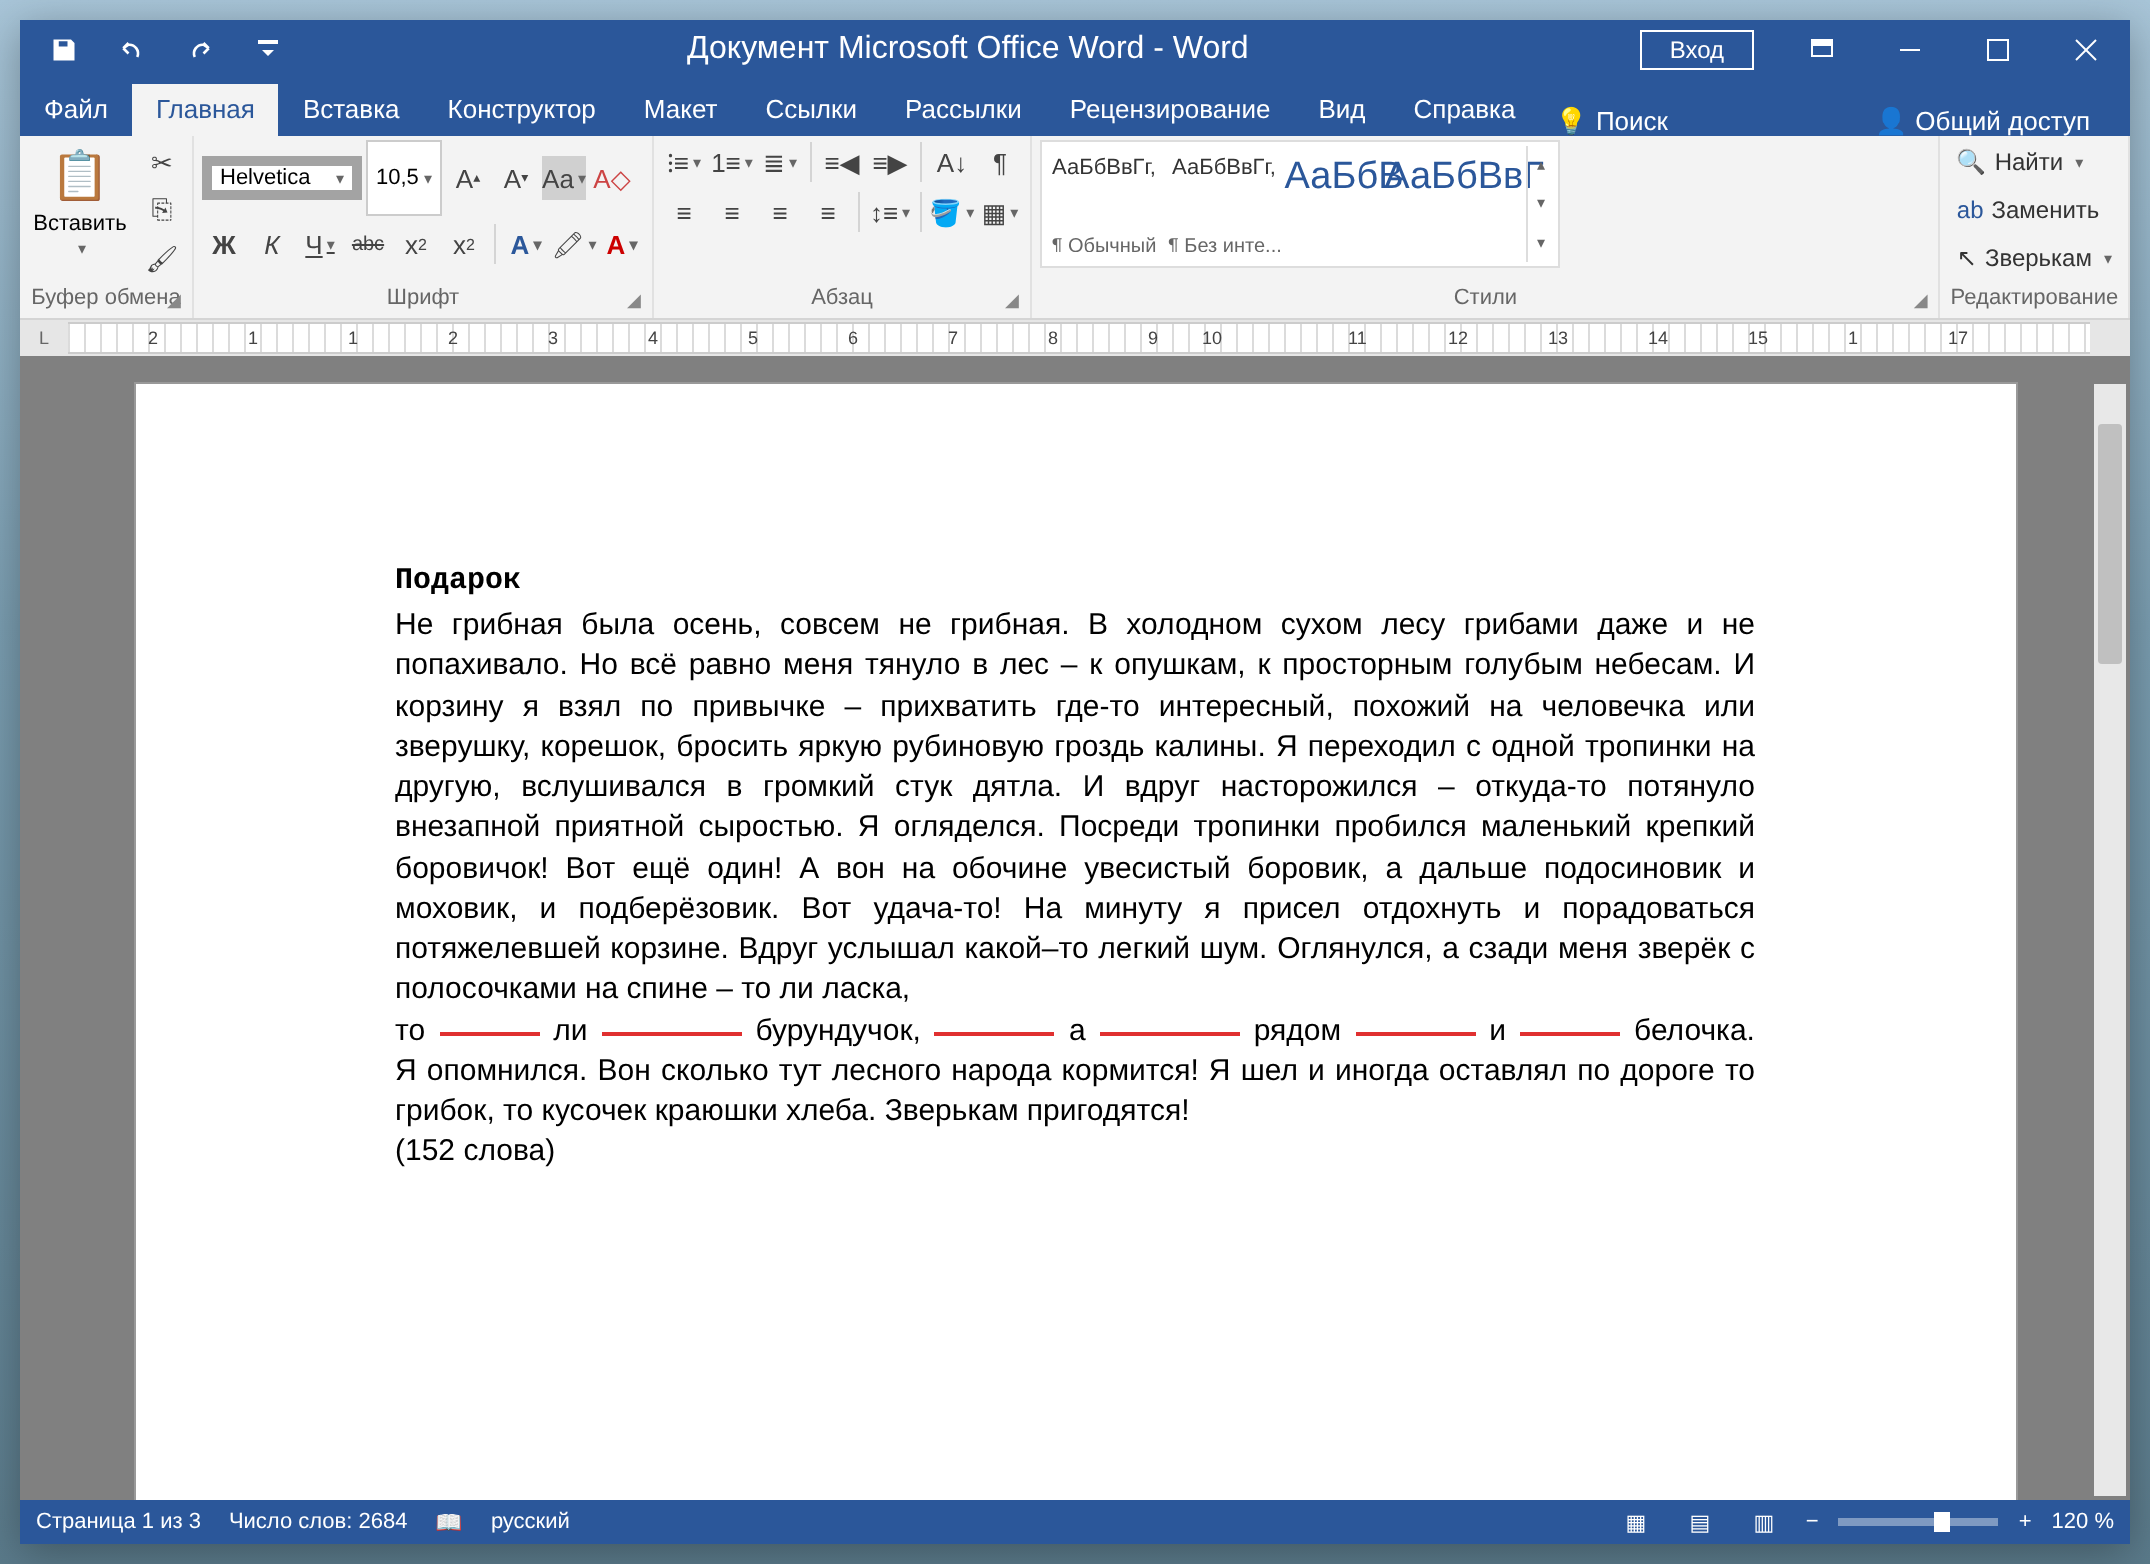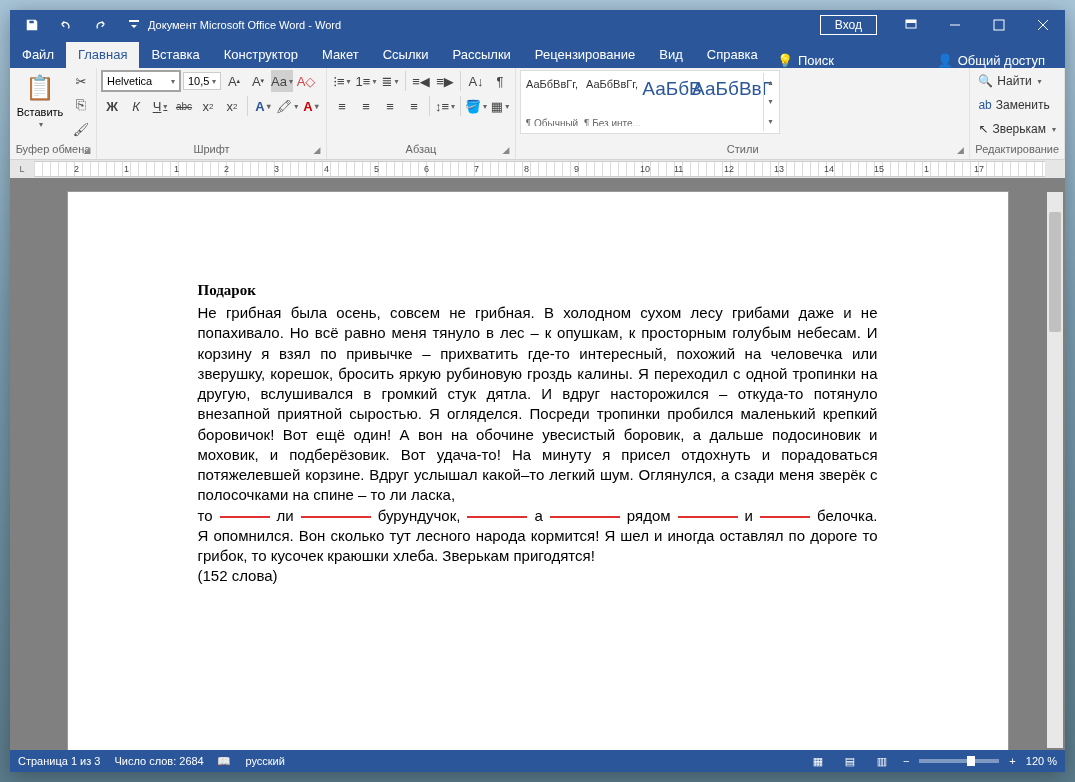--- a/index.html
+++ b/index.html
@@ -8,7 +8,7 @@
 .titlebar { background: #2b579a; height: 30px; display: flex; align-items: center; color: #fff; }
 .titlebar-left { display: flex; align-items: center; gap: 6px; padding-left: 8px; }
 .qat-btn { width: 28px; height: 28px; display: flex; align-items: center; justify-content: center; color: #fff; }
-.titlebar-center { flex: 1; text-align: left; font-size: 11px; }
+.titlebar-center { flex: 1; text-align: center; font-size: 16px; }
 .titlebar-right { display: flex; align-items: center; }
 .signin-btn { border: 1px solid #fff; padding: 2px 14px; margin-right: 12px; font-size: 12px; }
 .win-btn { width: 44px; height: 30px; display: flex; align-items: center; justify-content: center; }

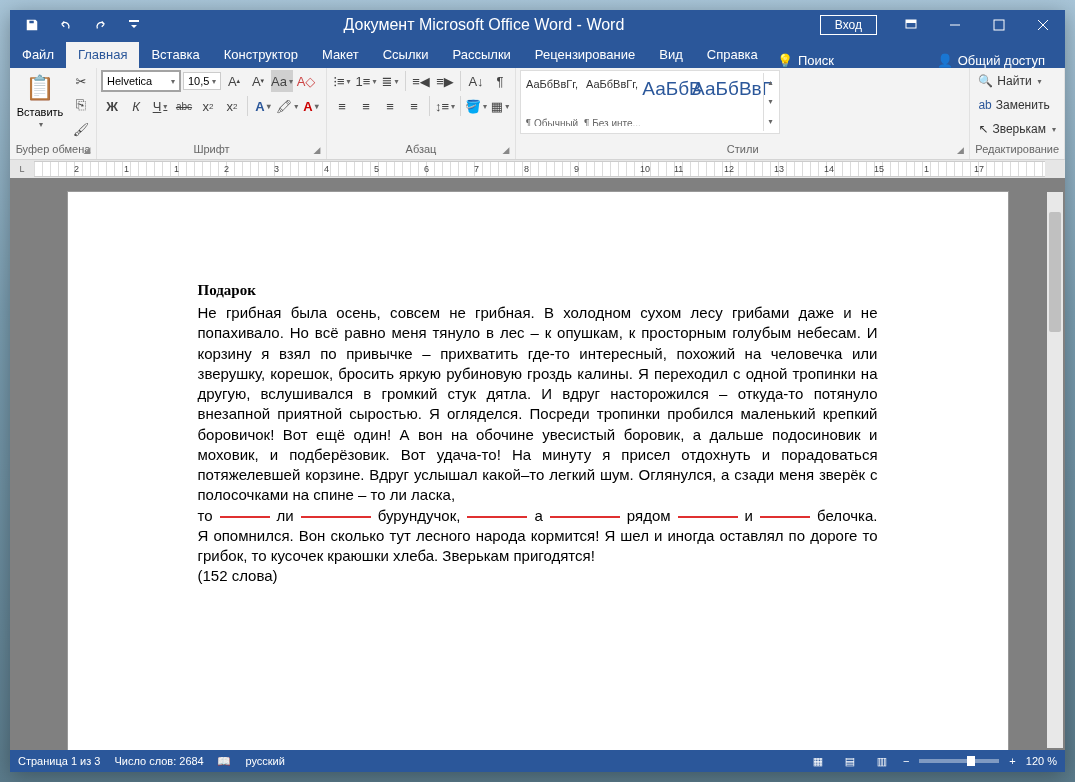--- a/index.html
+++ b/index.html
@@ -27,7 +27,7 @@
 .small-btn { width: 22px; height: 22px; display: flex; align-items: center; justify-content: center; font-size: 13px; color: #444; }
 .vstack { display: flex; flex-direction: column; gap: 2px; }
 .hstack { display: flex; align-items: center; gap: 2px; }
-.font-name { width: 80px; height: 22px; border: 2px solid #a3a3a3; background: #fff; font-size: 11px; padding: 0 4px; display: flex; align-items: center; justify-content: space-between; }
+.font-name { width: 80px; height: 22px; border: 5px solid #a3a3a3; background: #fff; font-size: 11px; padding: 0 4px; display: flex; align-items: center; justify-content: space-between; }
 .font-size { width: 38px; height: 18px; border: 1px solid #ccc; background: #fff; font-size: 11px; padding: 0 4px; display: flex; align-items: center; justify-content: space-between; }
 .dd-arrow { font-size: 8px; color: #666; margin-left: 2px; }
 .sep { width: 1px; height: 20px; background: #d4d4d4; margin: 0 2px; }

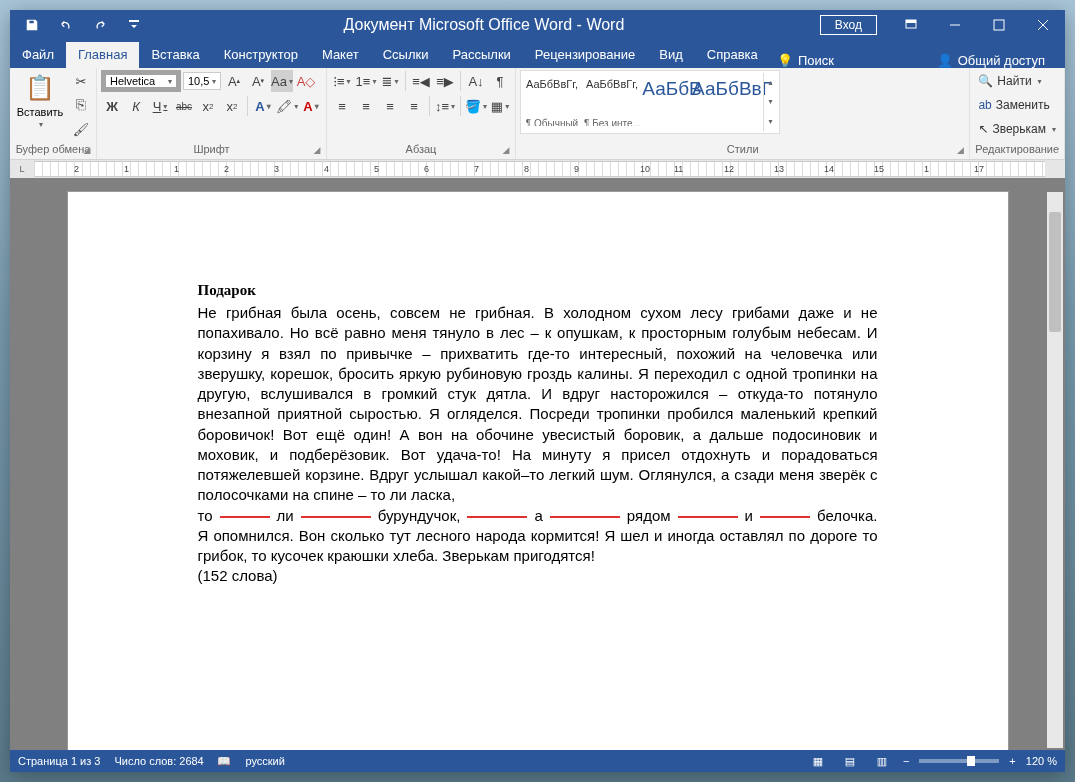--- a/index.html
+++ b/index.html
@@ -28,7 +28,7 @@
 .vstack { display: flex; flex-direction: column; gap: 2px; }
 .hstack { display: flex; align-items: center; gap: 2px; }
 .font-name { width: 80px; height: 22px; border: 5px solid #a3a3a3; background: #fff; font-size: 11px; padding: 0 4px; display: flex; align-items: center; justify-content: space-between; }
-.font-size { width: 38px; height: 18px; border: 1px solid #ccc; background: #fff; font-size: 11px; padding: 0 4px; display: flex; align-items: center; justify-content: space-between; }
+.font-size { width: 38px; height: 38px; border: 1px solid #ccc; background: #fff; font-size: 11px; padding: 0 4px; display: flex; align-items: center; justify-content: space-between; }
 .dd-arrow { font-size: 8px; color: #666; margin-left: 2px; }
 .sep { width: 1px; height: 20px; background: #d4d4d4; margin: 0 2px; }
 .styles-gallery { display: flex; gap: 2px; border: 1px solid #ddd; background: #fff; height: 64px; padding: 2px; }

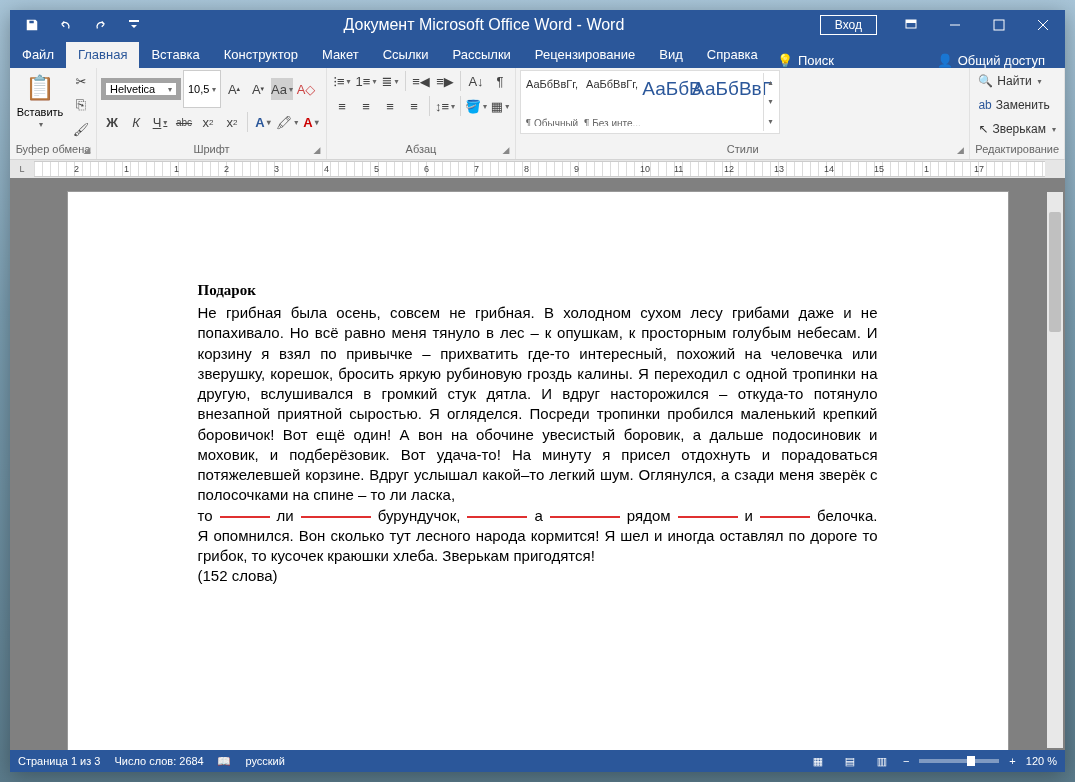--- a/index.html
+++ b/index.html
@@ -293,7 +293,7 @@
           <span style="left: 440px;">7</span>
           <span style="left: 490px;">8</span>
           <span style="left: 540px;">9</span>
-          <span style="left: 606px;">10</span>
+          <span style="left: 567px;">10</span>
           <span style="left: 640px;">11</span>
           <span style="left: 690px;">12</span>
           <span style="left: 740px;">13</span>

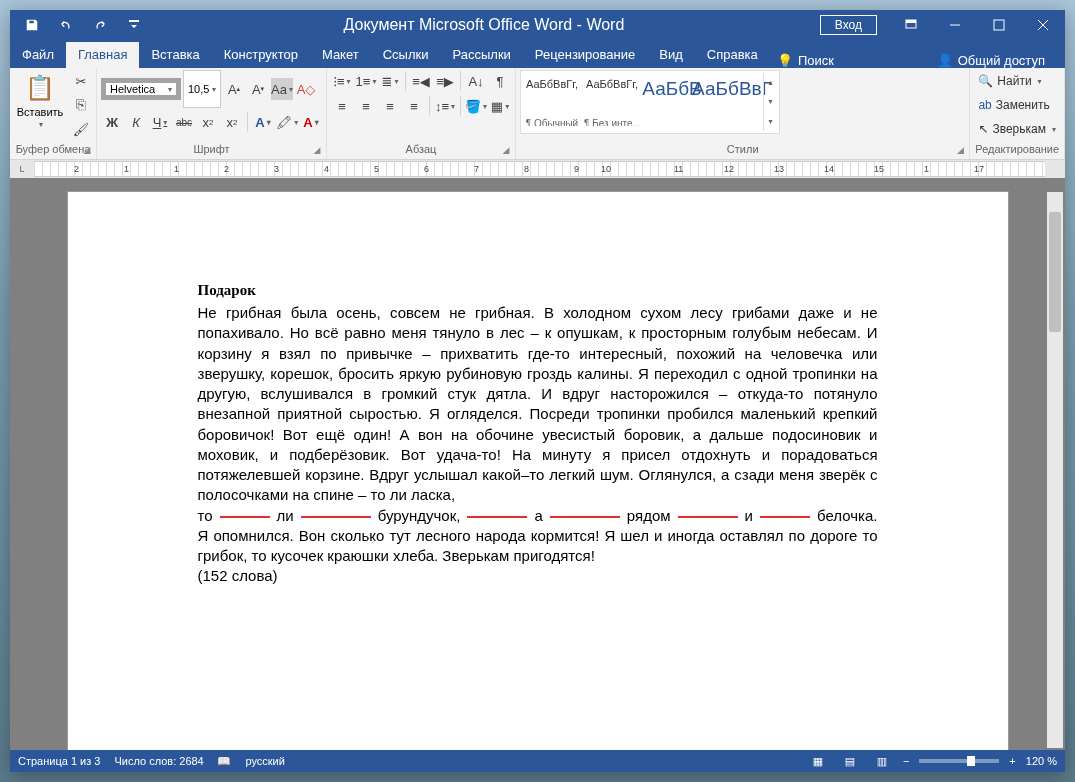--- a/index.html
+++ b/index.html
@@ -46,7 +46,7 @@
 .ruler-numbers span { position: absolute; }
 .doc-area { flex: 1; background: #808080; overflow: auto; display: flex; justify-content: center; padding-top: 14px; position: relative; }
 .page { width: 940px; background: #fff; box-shadow: 0 0 0 1px #999; padding: 90px 130px 60px 130px; min-height: 1000px; }
-.page h3 { font-family: Liberation Serif, serif; font-size: 15px; font-weight: bold; margin-bottom: 4px; }
+.page h3 { font-family: Liberation Mono, monospace; font-size: 15px; font-weight: bold; margin-bottom: 4px; }
 .page p { font-family: Arial, sans-serif; font-size: 15px; line-height: 1.35; text-align: justify; }
 .redline { display: inline-block; border-bottom: 2px solid #e03030; height: 12px; margin-bottom: -2px; }
 .scroll-v { position: absolute; right: 2px; top: 14px; bottom: 2px; width: 16px; background: #e8e8e8; }

